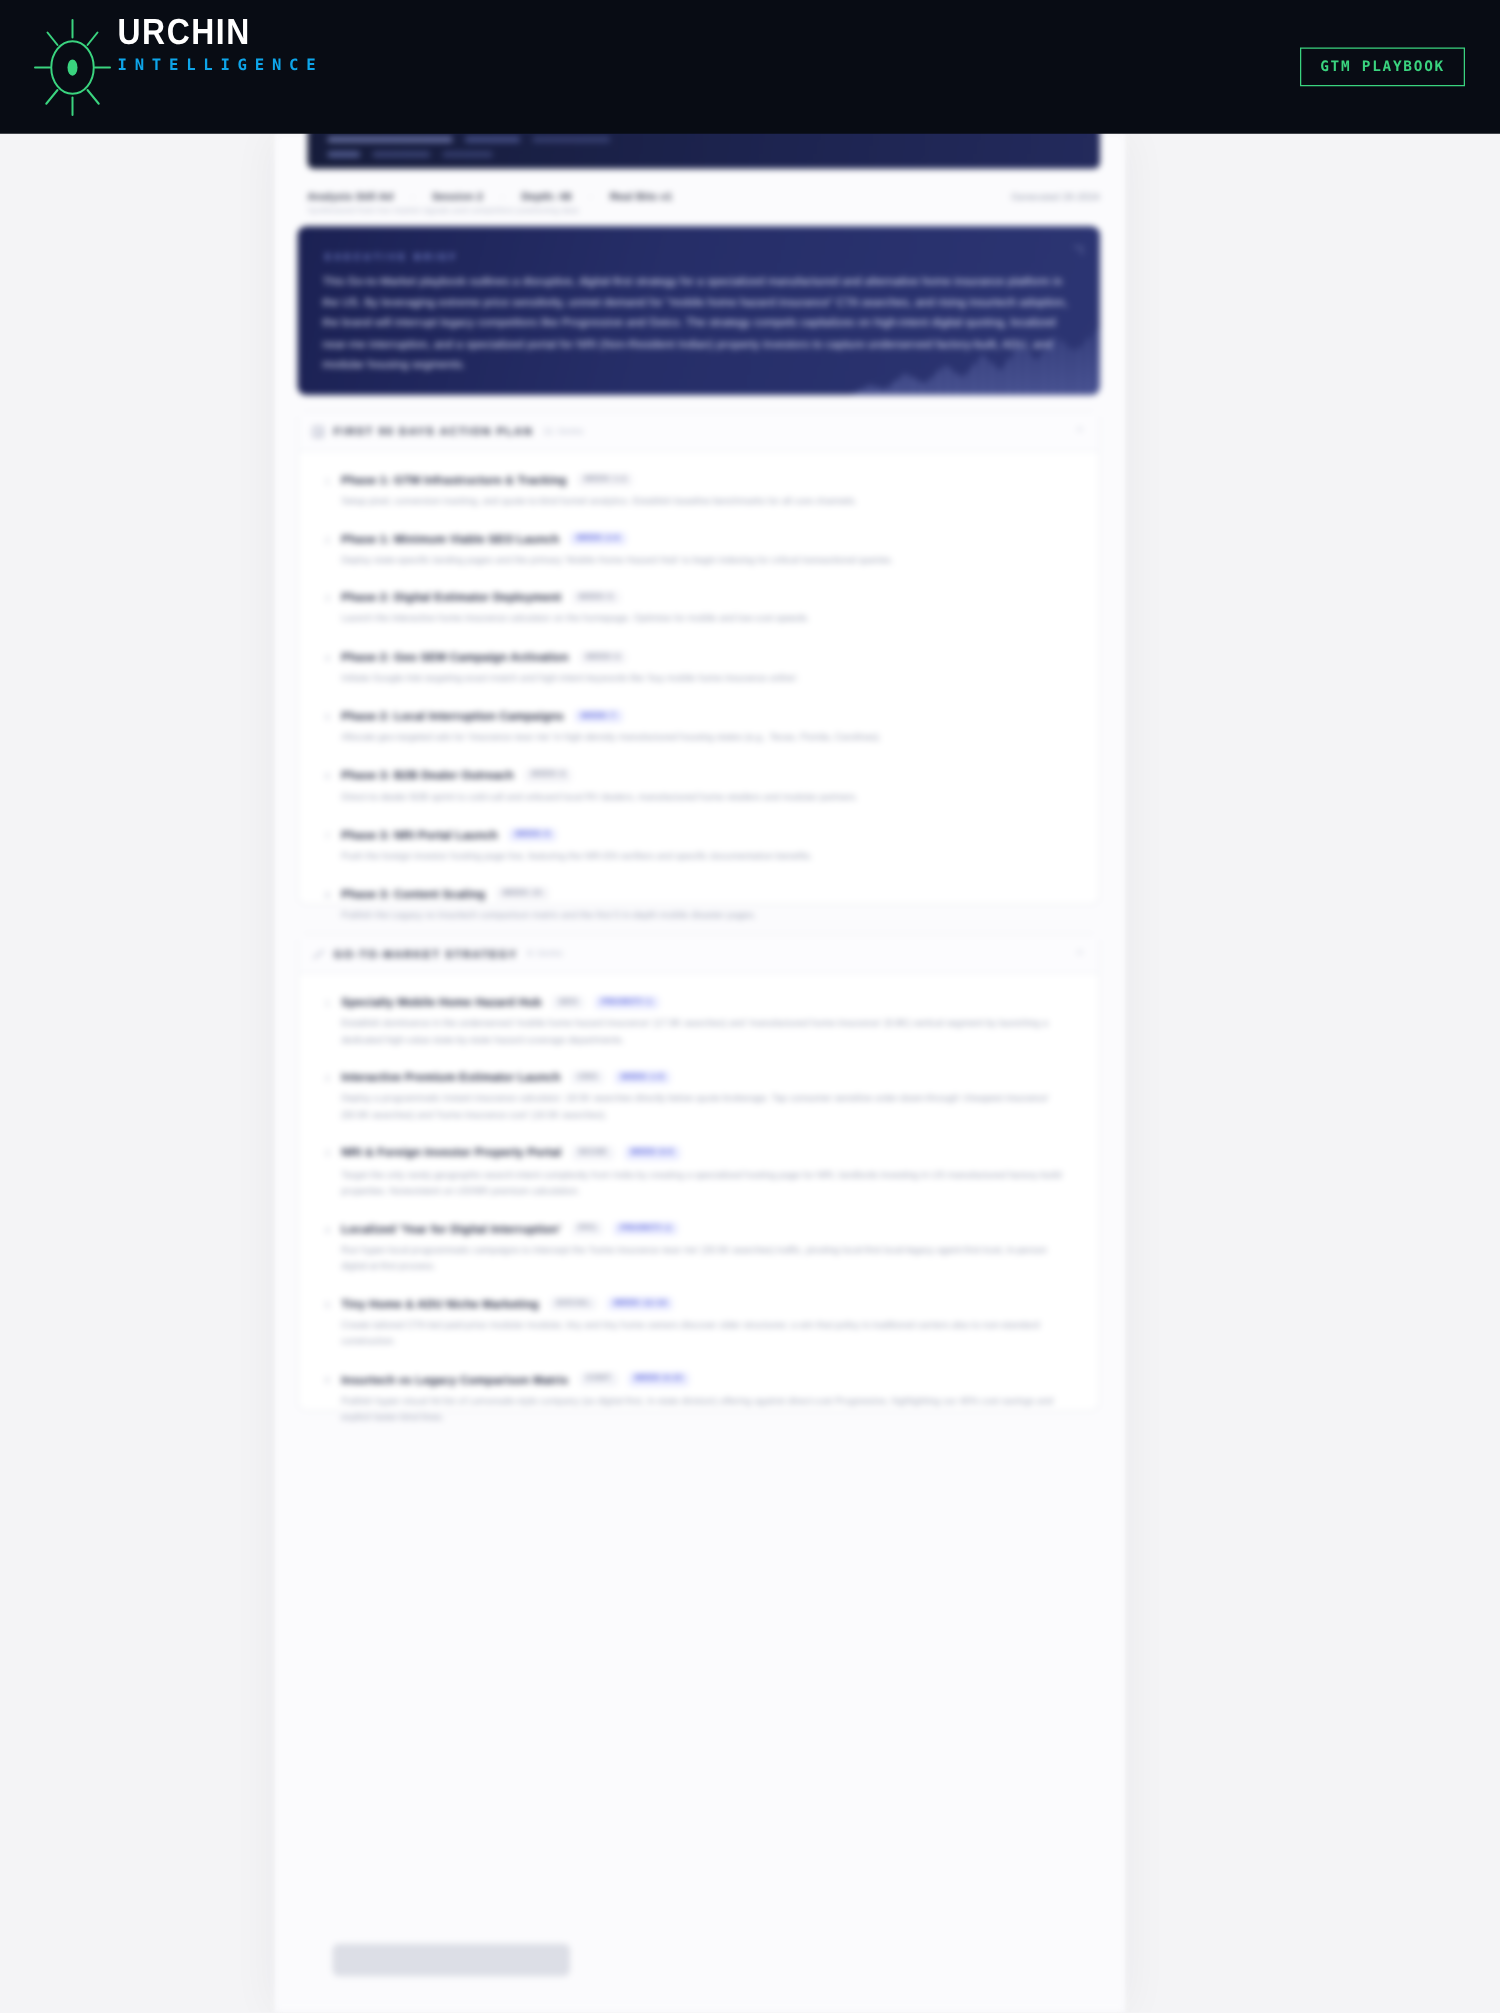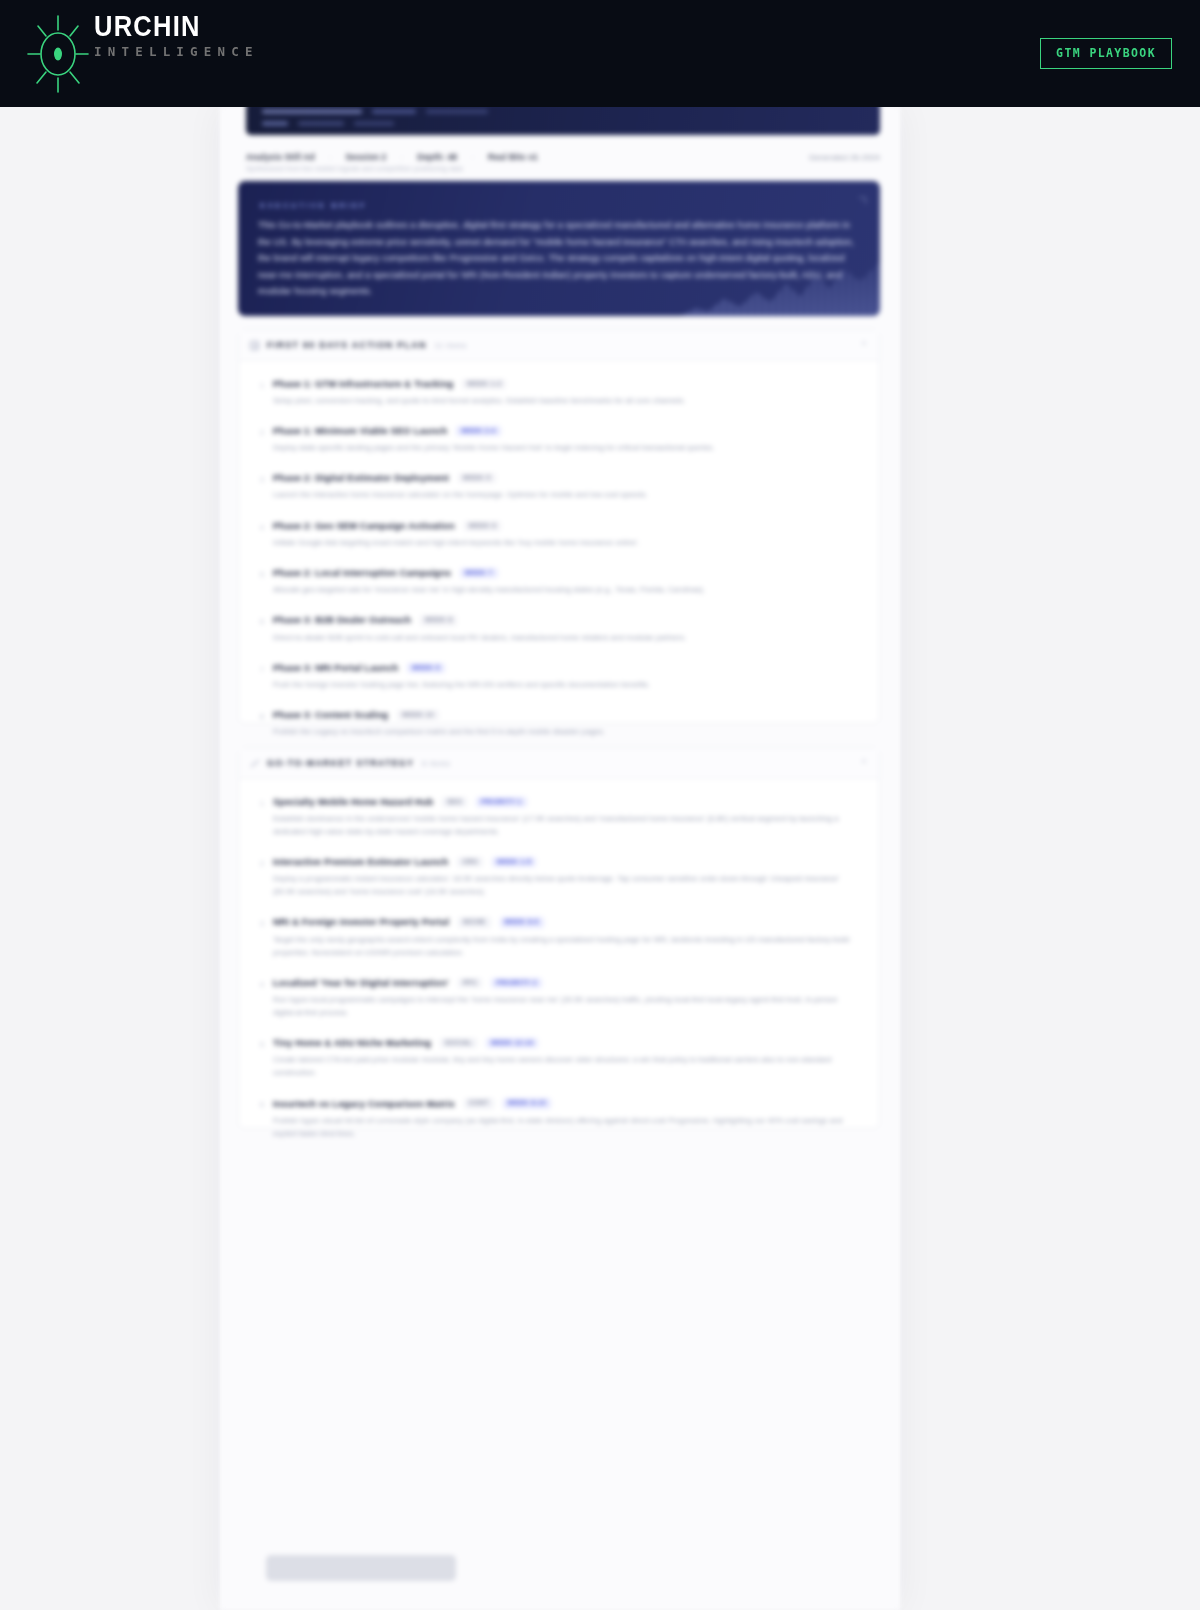--- a/index.html
+++ b/index.html
@@ -29,7 +29,7 @@
     transform:scaleX(0.88); transform-origin:left center;
   }
   .brand-sub {
-    color:#737373; font-size:12.5px; font-weight:bold;
+    color:#0ea5e9; font-size:12.5px; font-weight:bold;
     letter-spacing:6.2px; line-height:1;
     font-family:"DejaVu Sans Mono", monospace;
   }

